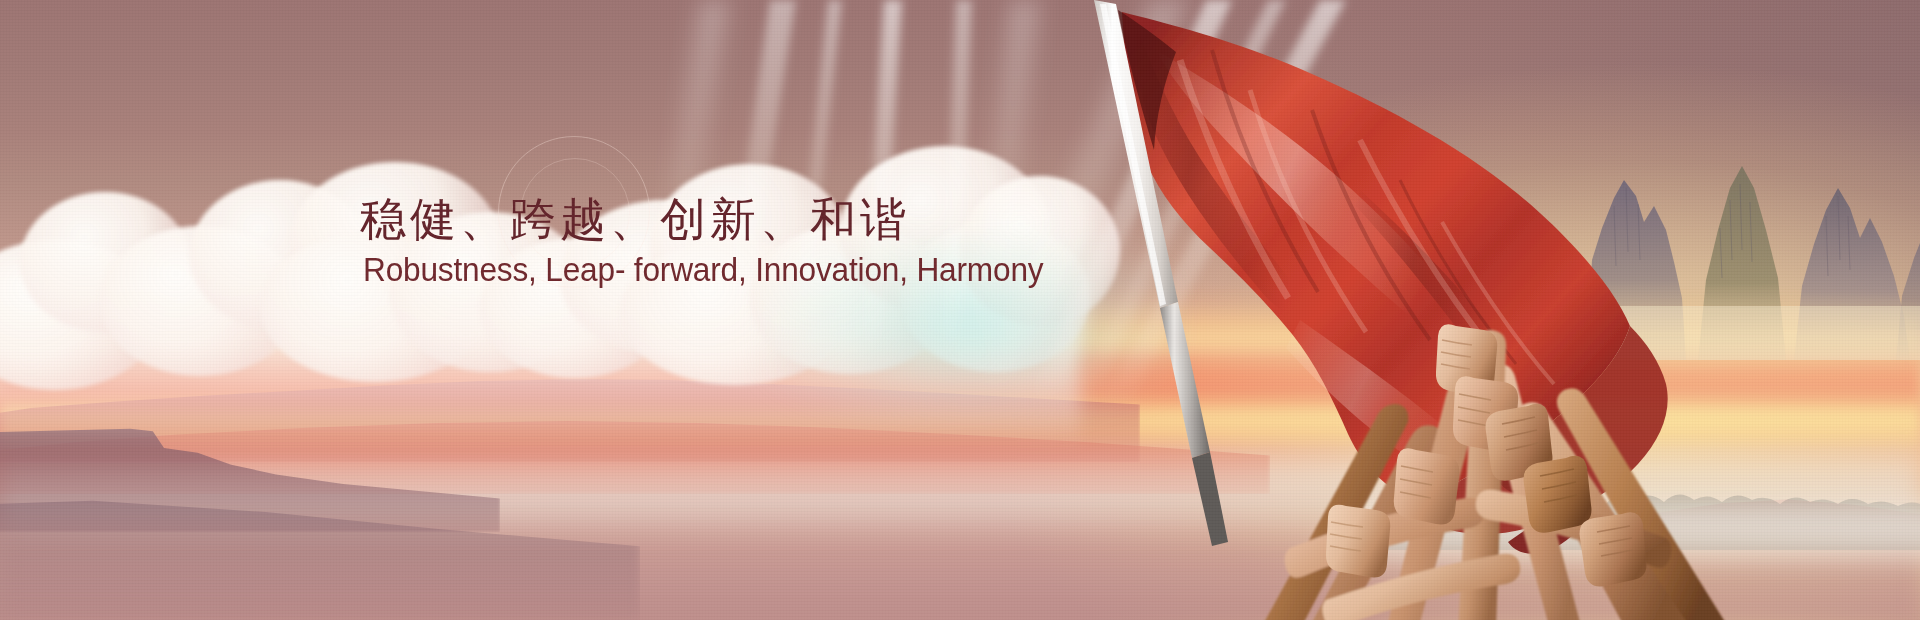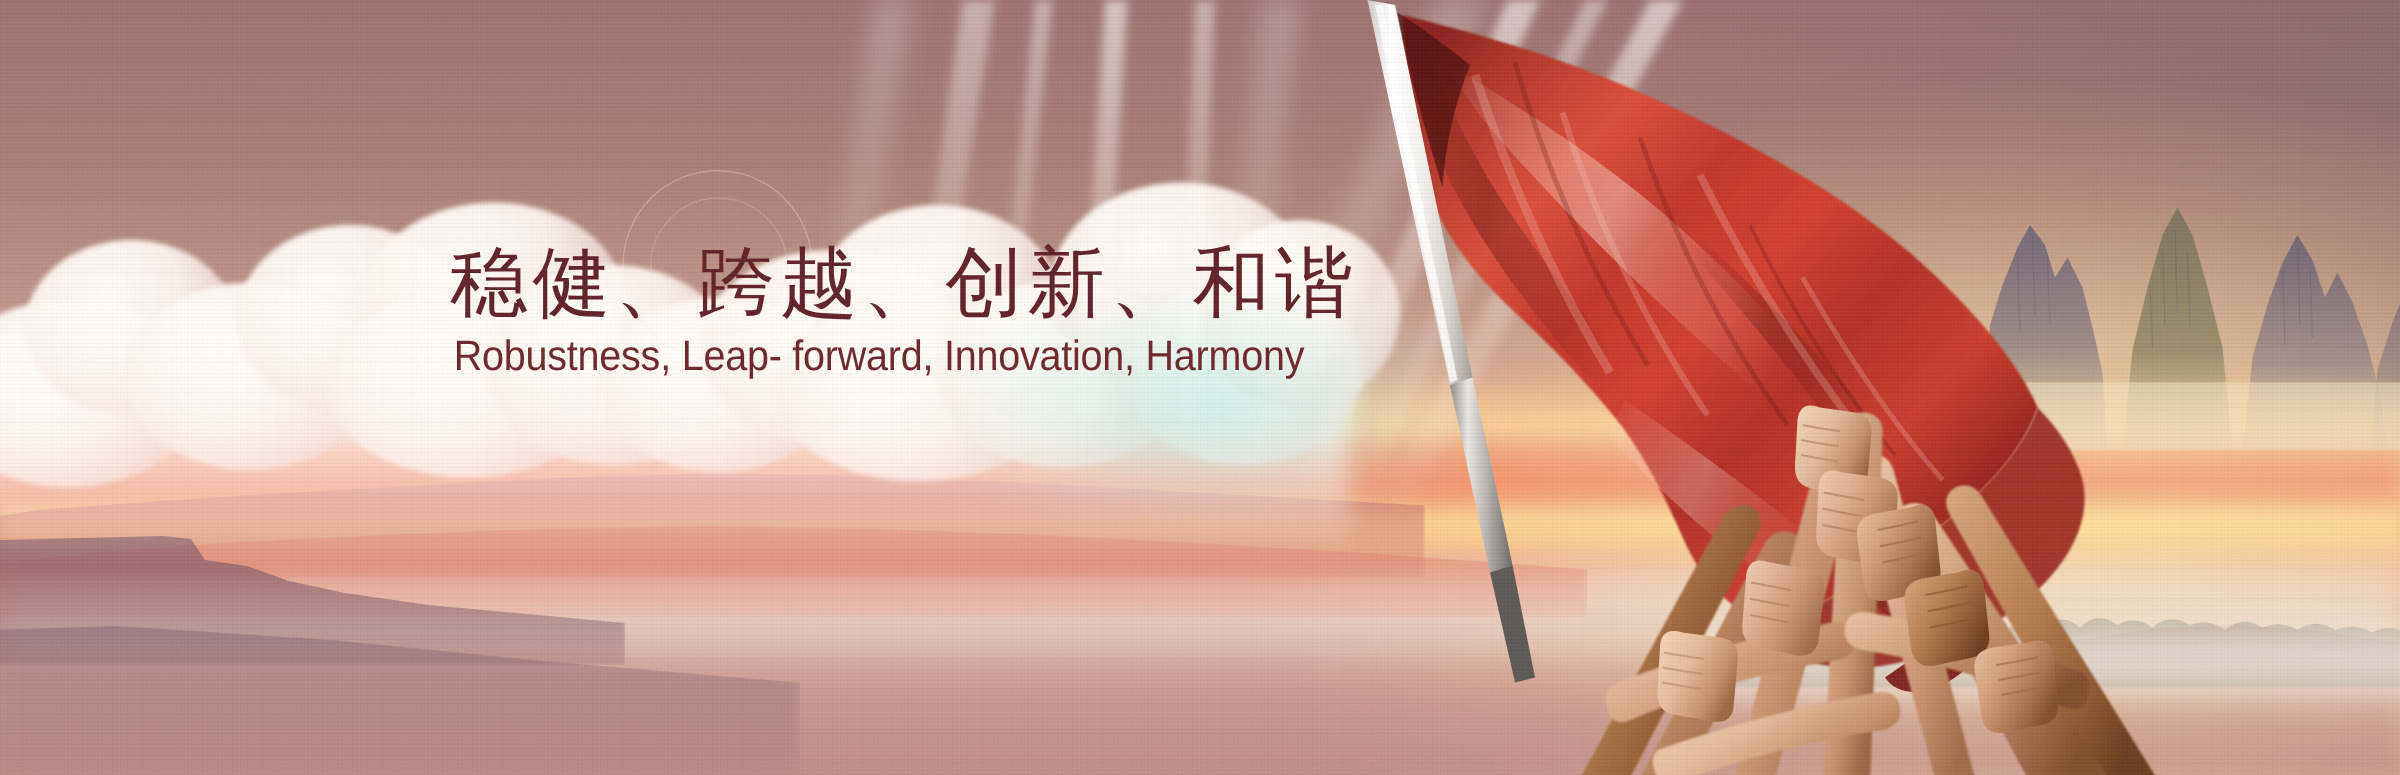--- a/index.html
+++ b/index.html
@@ -303,8 +303,8 @@
   }
   .slogan-cn {
     margin: 0;
-    font-family: Liberation Serif, serif;
-    font-size: 62px;
+    font-family: Liberation Sans, sans-serif;
+    font-size: 46px;
     line-height: 1.0;
     letter-spacing: 4px;
     font-weight: 400;

